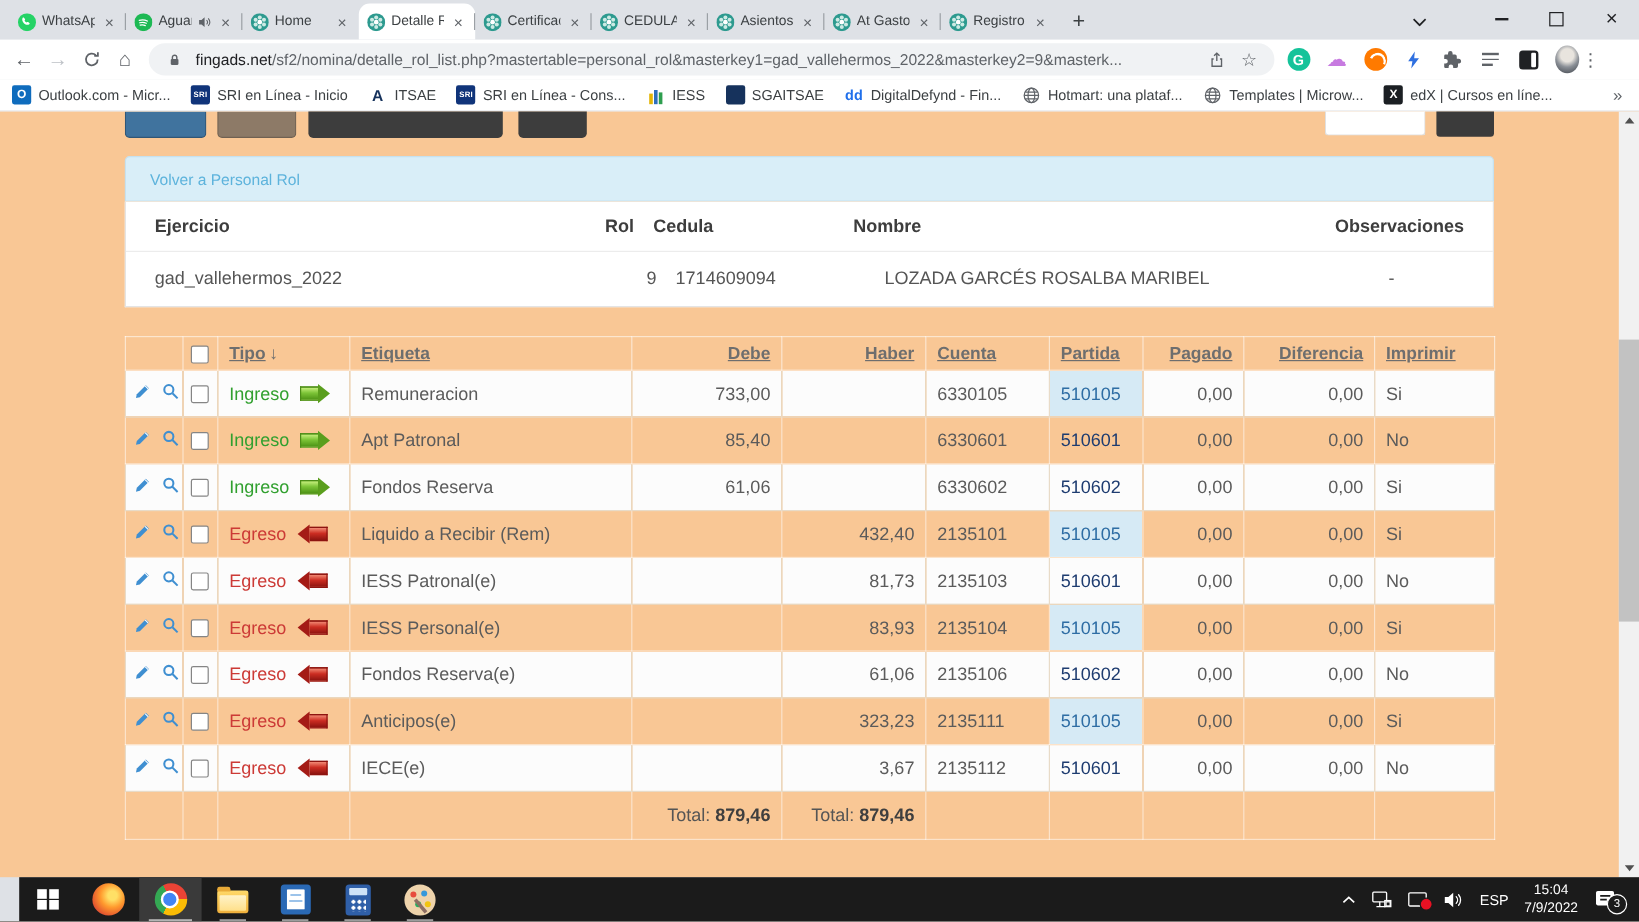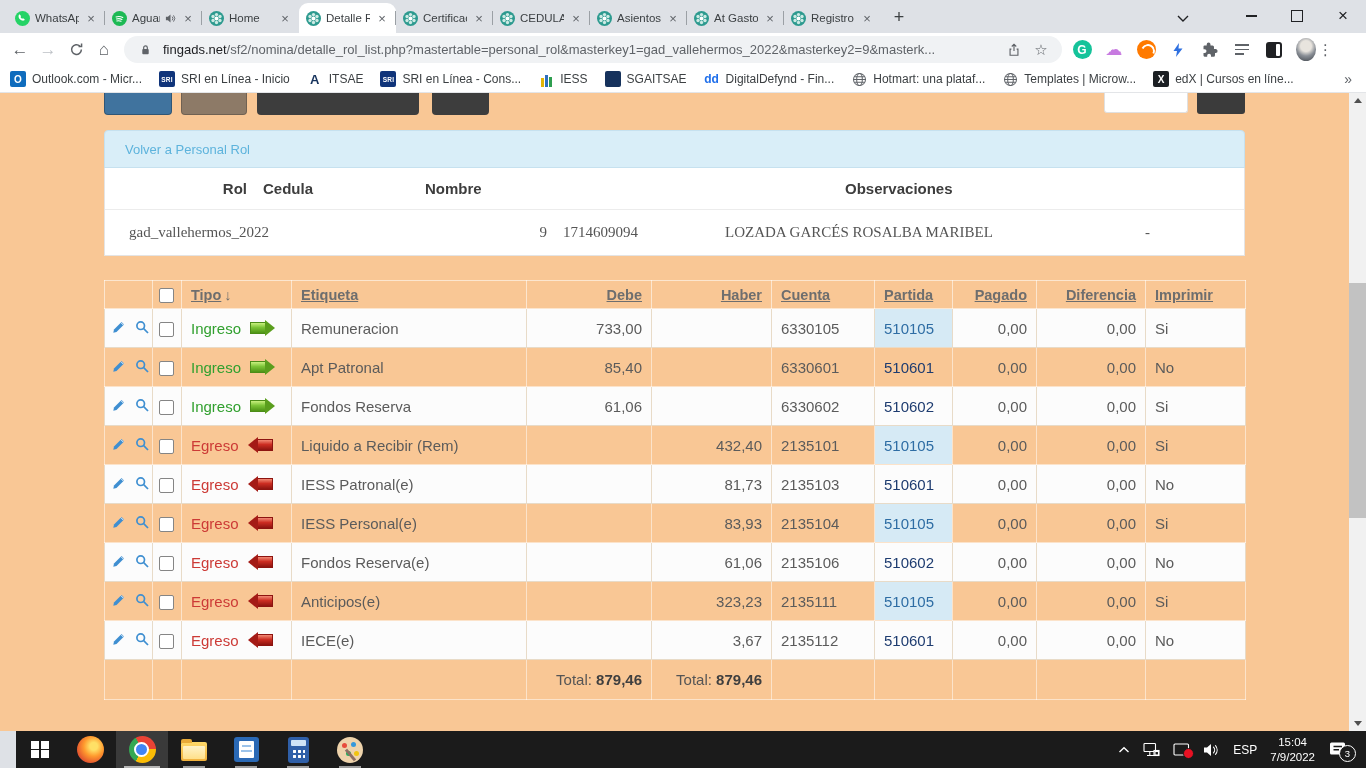--- a/index.html
+++ b/index.html
@@ -507,6 +507,7 @@
 
     <div class="master">
       <div class="master-row master-head">
+        <span class="mc1">Ejercicio</span>
         <span class="mc2">Rol</span>
         <span class="mc3">Cedula</span>
         <span class="mc4">Nombre</span>

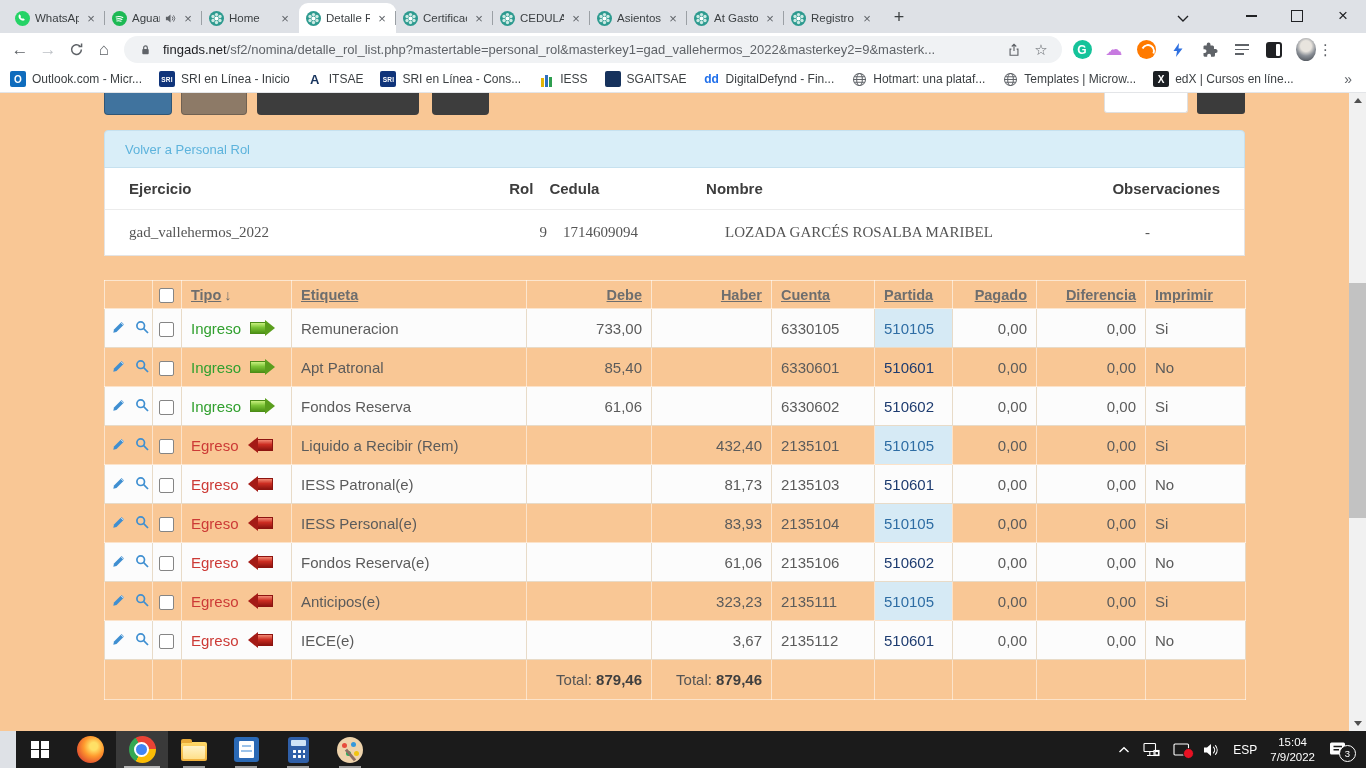--- a/index.html
+++ b/index.html
@@ -102,7 +102,7 @@
   .mc1{width:300px;}
   .mc2{width:118px;text-align:right;}
   .mc3{width:178px;padding-left:16px;box-sizing:border-box;}
-  .mc4{width:420px;}
+  .mc4{width:420px;margin-left:12px;}
   .mc5{flex:1;}
 
   

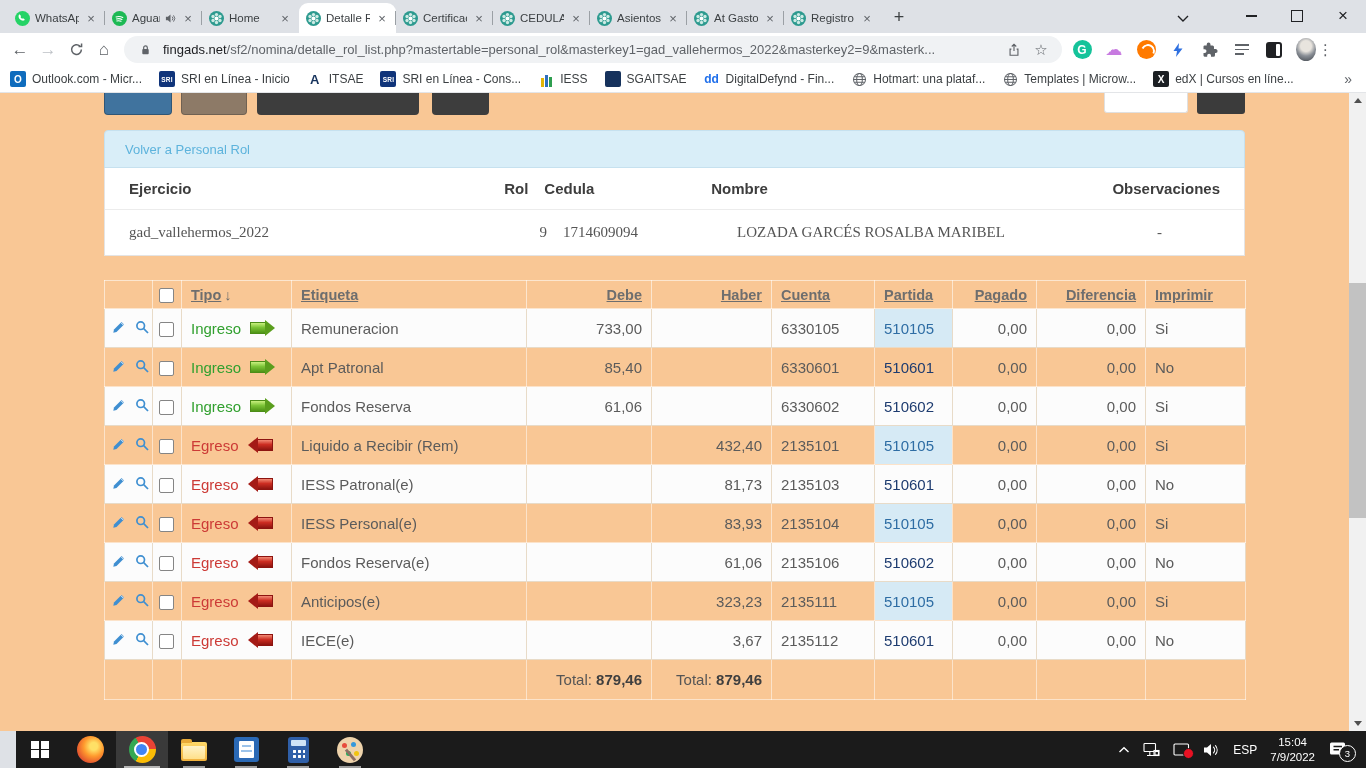--- a/index.html
+++ b/index.html
@@ -98,7 +98,7 @@
     border:1px solid #e4e4e4;border-top:none;box-sizing:border-box;}
   .master-row{display:flex;padding:0 24px;align-items:center;box-sizing:border-box;}
   .master-head{height:42px;border-bottom:1px solid #ececec;font-weight:bold;font-size:15px;color:#3d3d3d;}
-  .master-data{height:44px;font-size:15px;color:#555;font-family:Liberation Serif, serif;}
+  .master-data{height:44px;font-size:15px;color:#555;}
   .mc1{width:300px;}
   .mc2{width:118px;text-align:right;}
   .mc3{width:178px;padding-left:16px;box-sizing:border-box;}

